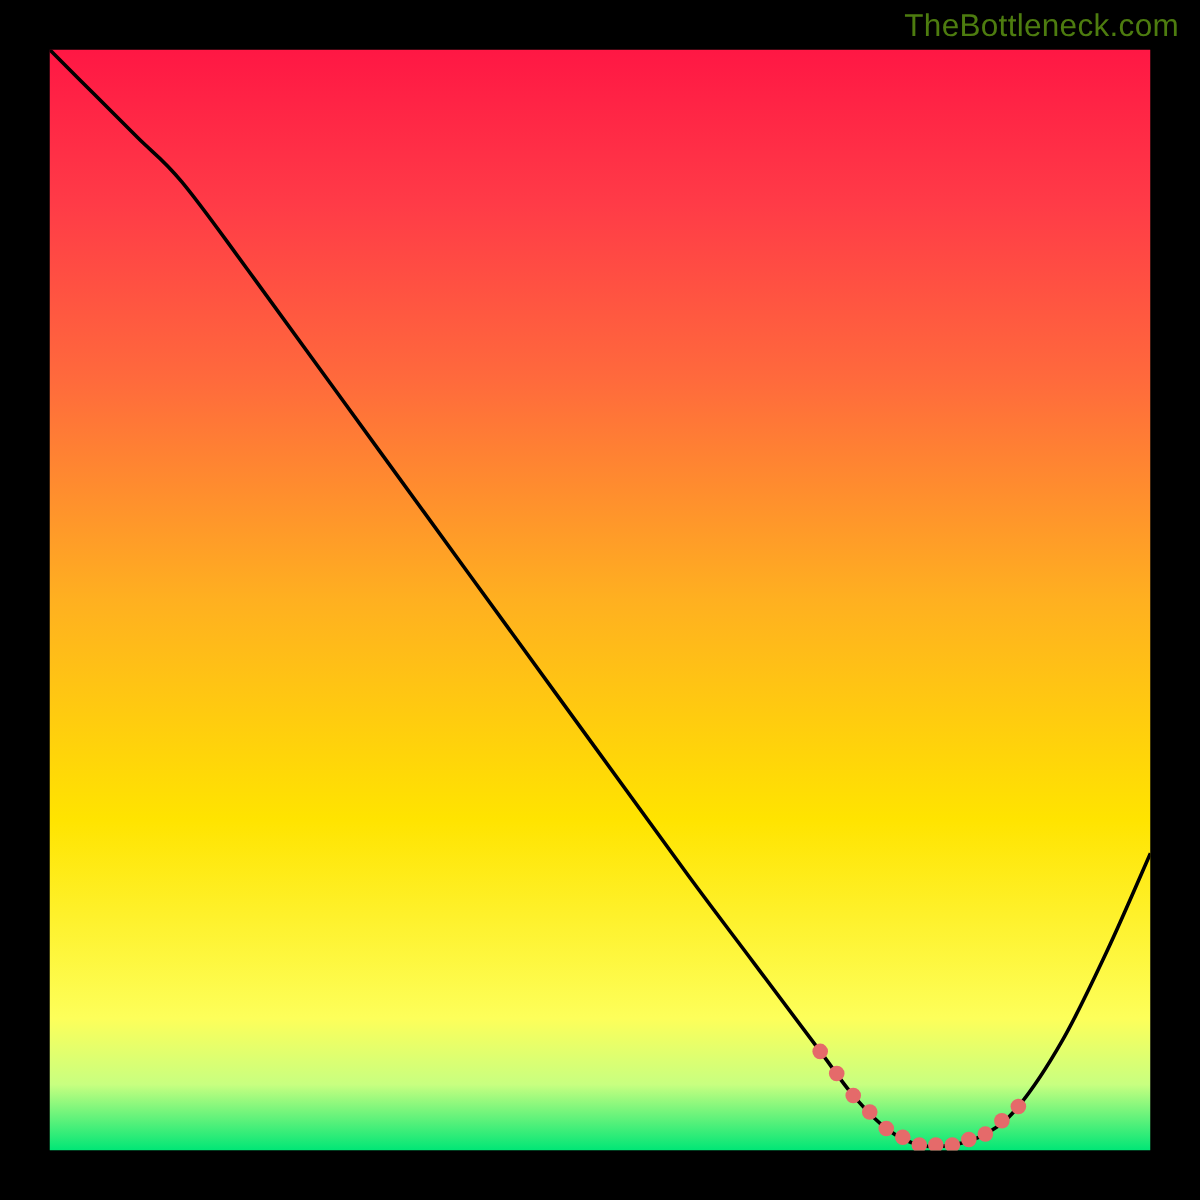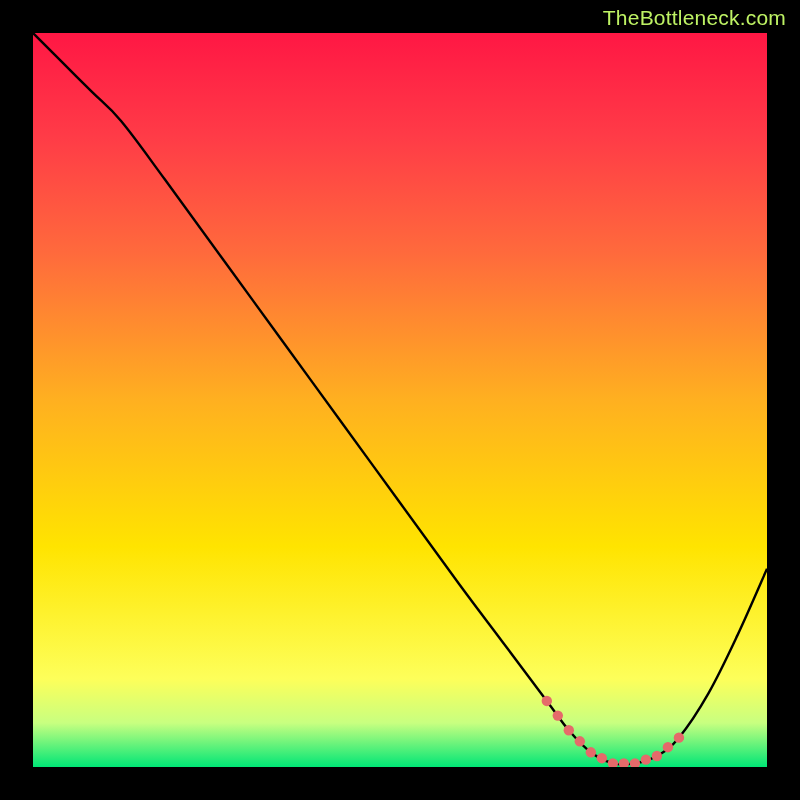--- a/index.html
+++ b/index.html
@@ -15,7 +15,7 @@
     position: absolute;
     top: 6px;
     right: 14px;
-    color: #bef264;
+    color: #4d7c0f;
     font-size: 21px;
     font-weight: 500;
     z-index: 10;

